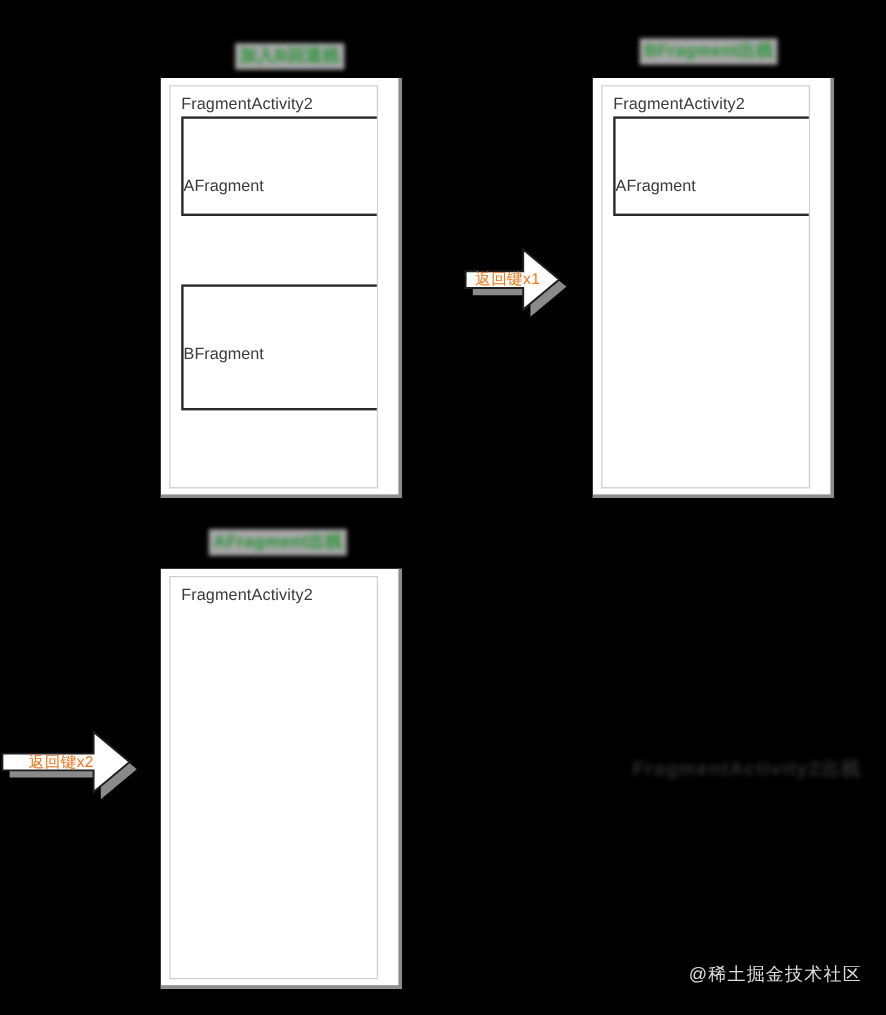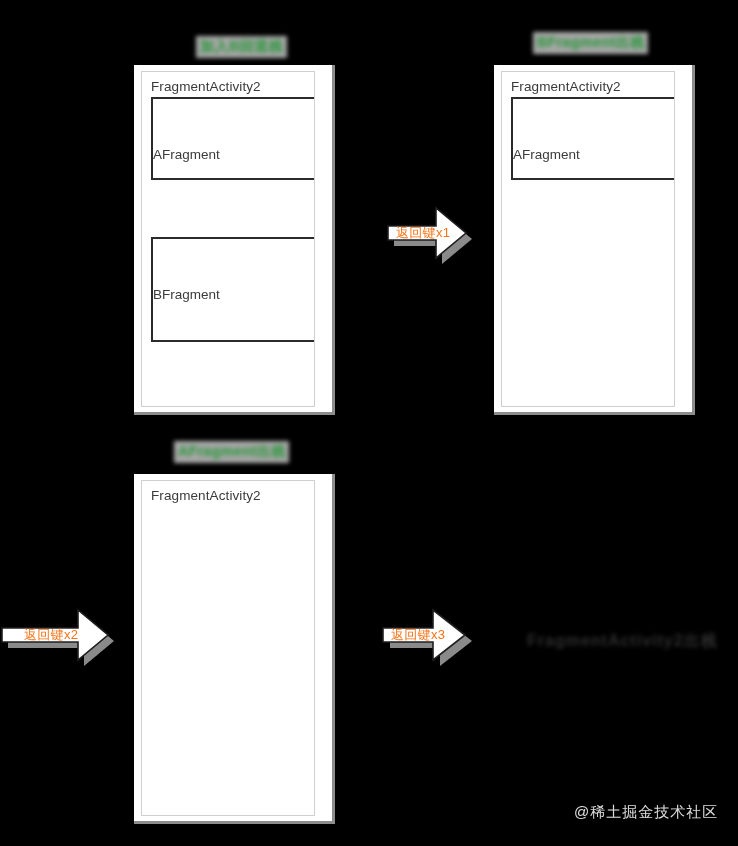--- a/index.html
+++ b/index.html
@@ -187,15 +187,6 @@
     <div class="arrow-text" style="left:30px; top:27px;">返回键x2</div>
   </div>
 
-  <div class="arrow" style="left:380px; top:608px; width:94px; height:58px;">
-    <svg width="94" height="58" viewBox="0 0 94 58">
-
-      <path d="M10 26 L60 26 L60 8 L92 33 L60 58 L60 40 L10 40 Z" fill="#8a8a8a"></path>
-
-      <path d="M3 20 L53 20 L53 2 L85 27 L53 52 L53 34 L3 34 Z" fill="#ffffff" stroke="#1f1f1f" stroke-width="1.6" stroke-linejoin="miter"></path>
-    </svg>
-    <div class="arrow-text" style="left:11px; top:27px;">返回键x3</div>
-  </div>
 
   <div class="dark-caption" style="left:527px; top:631px;">FragmentActivity2出栈</div>
 

